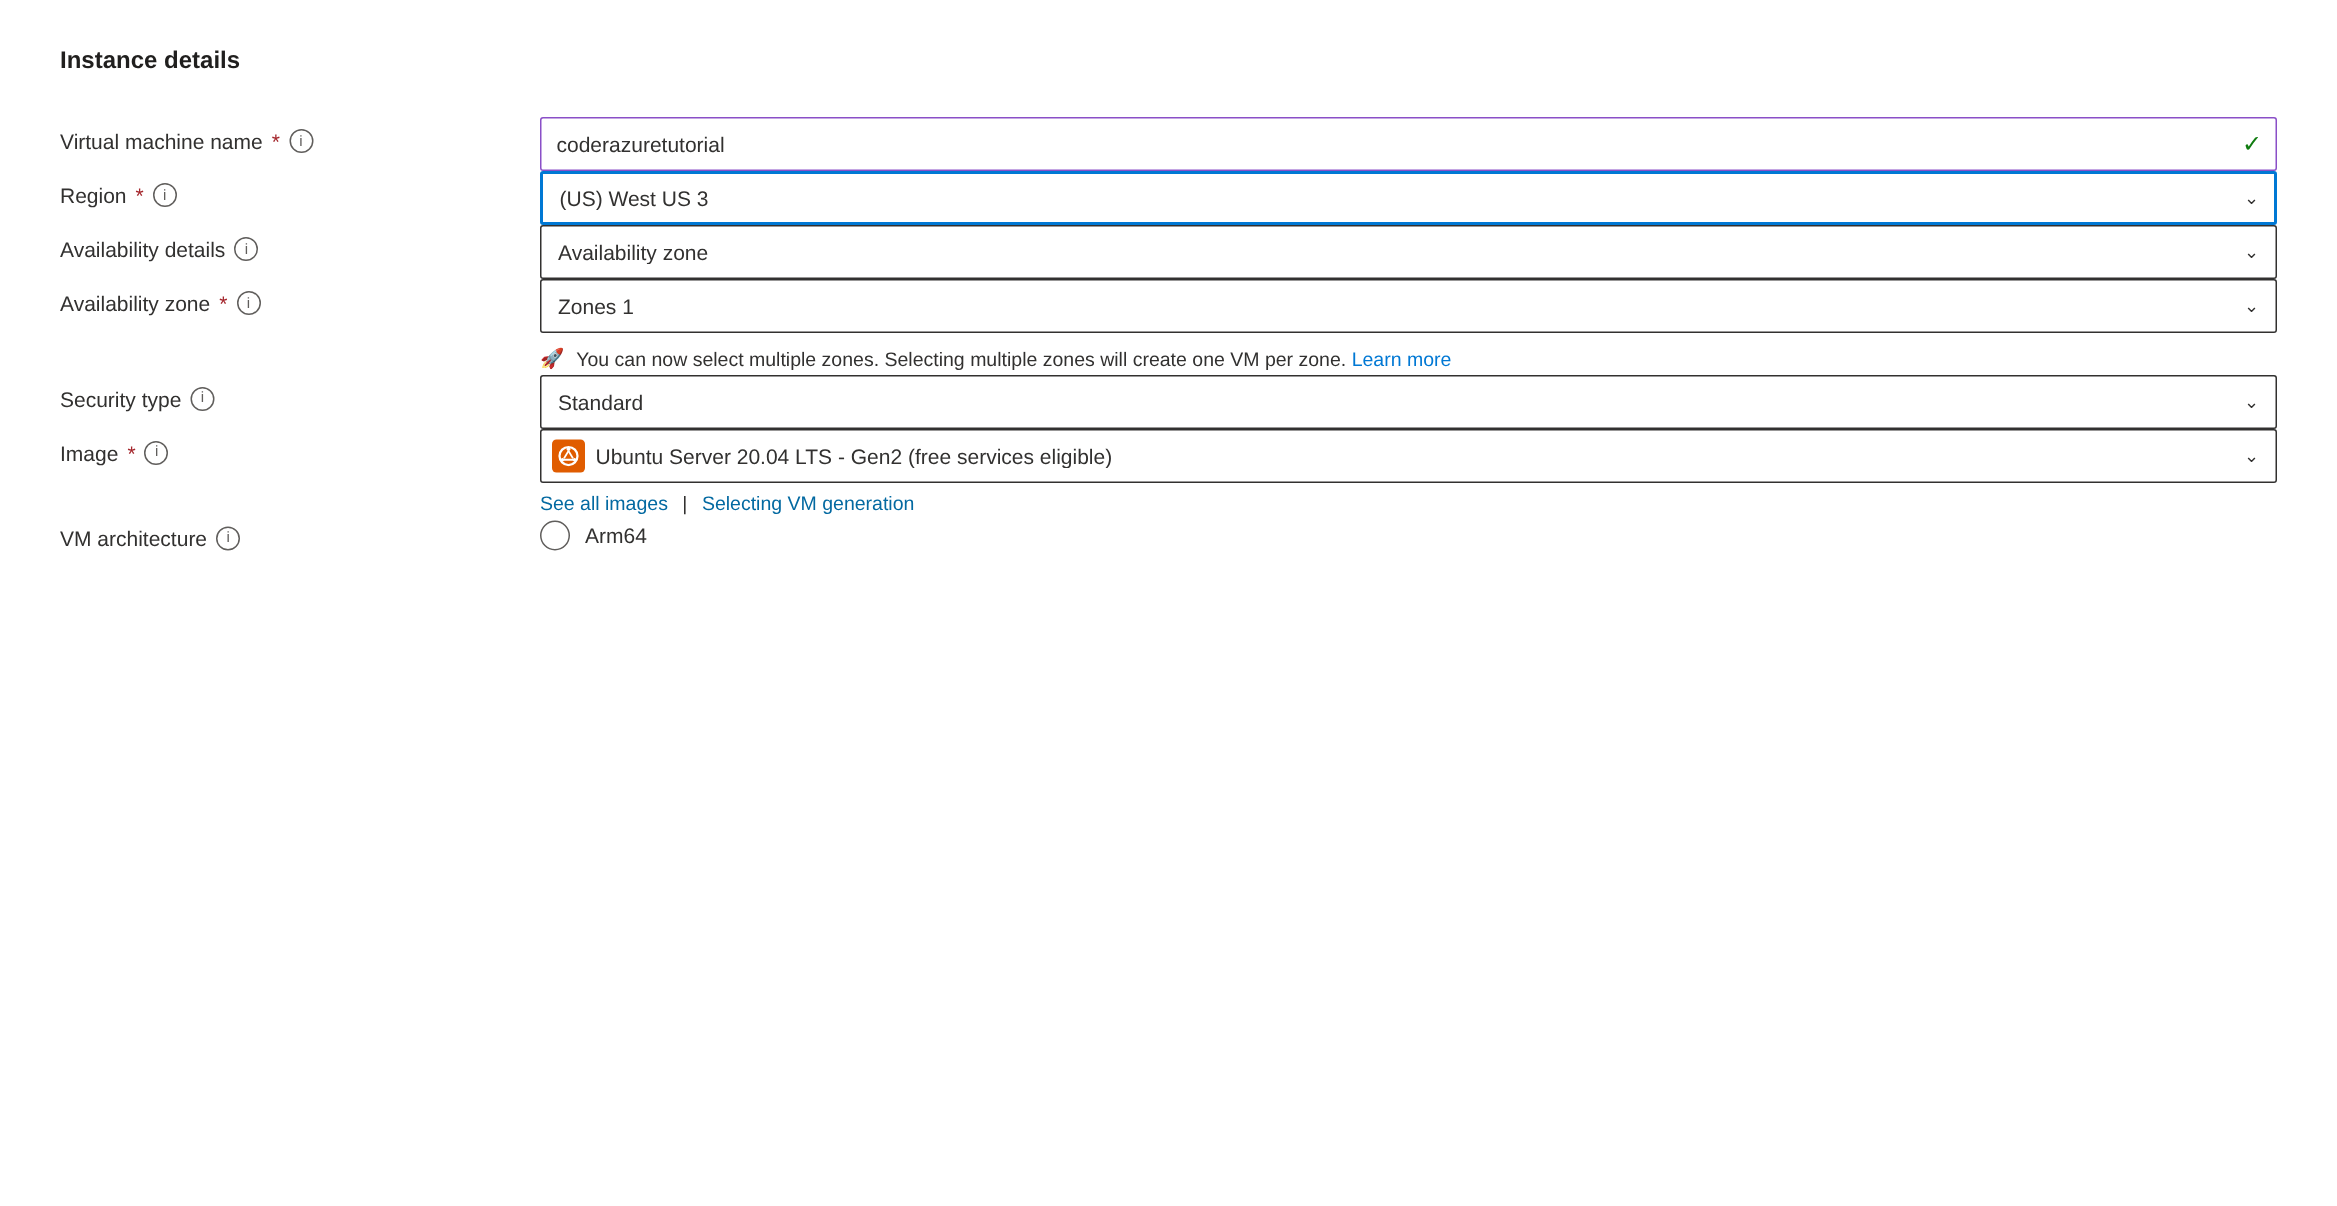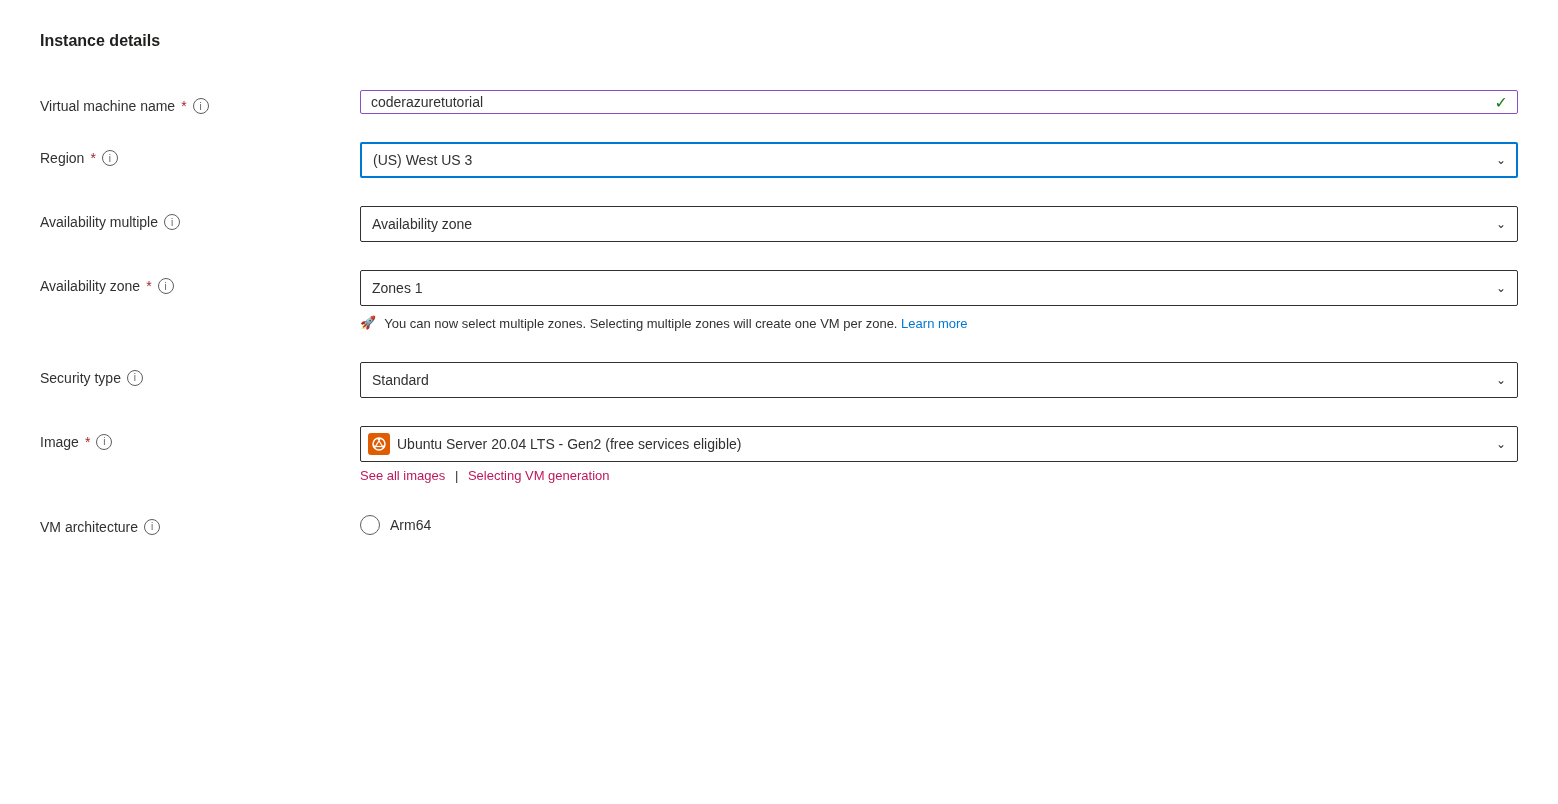--- a/index.html
+++ b/index.html
@@ -14,7 +14,7 @@
     .section-title {
       font-size: 16px;
       font-weight: 700;
-      margin-bottom: 40px;
+      margin-bottom: 28px;
       color: #201f1e;
     }
 

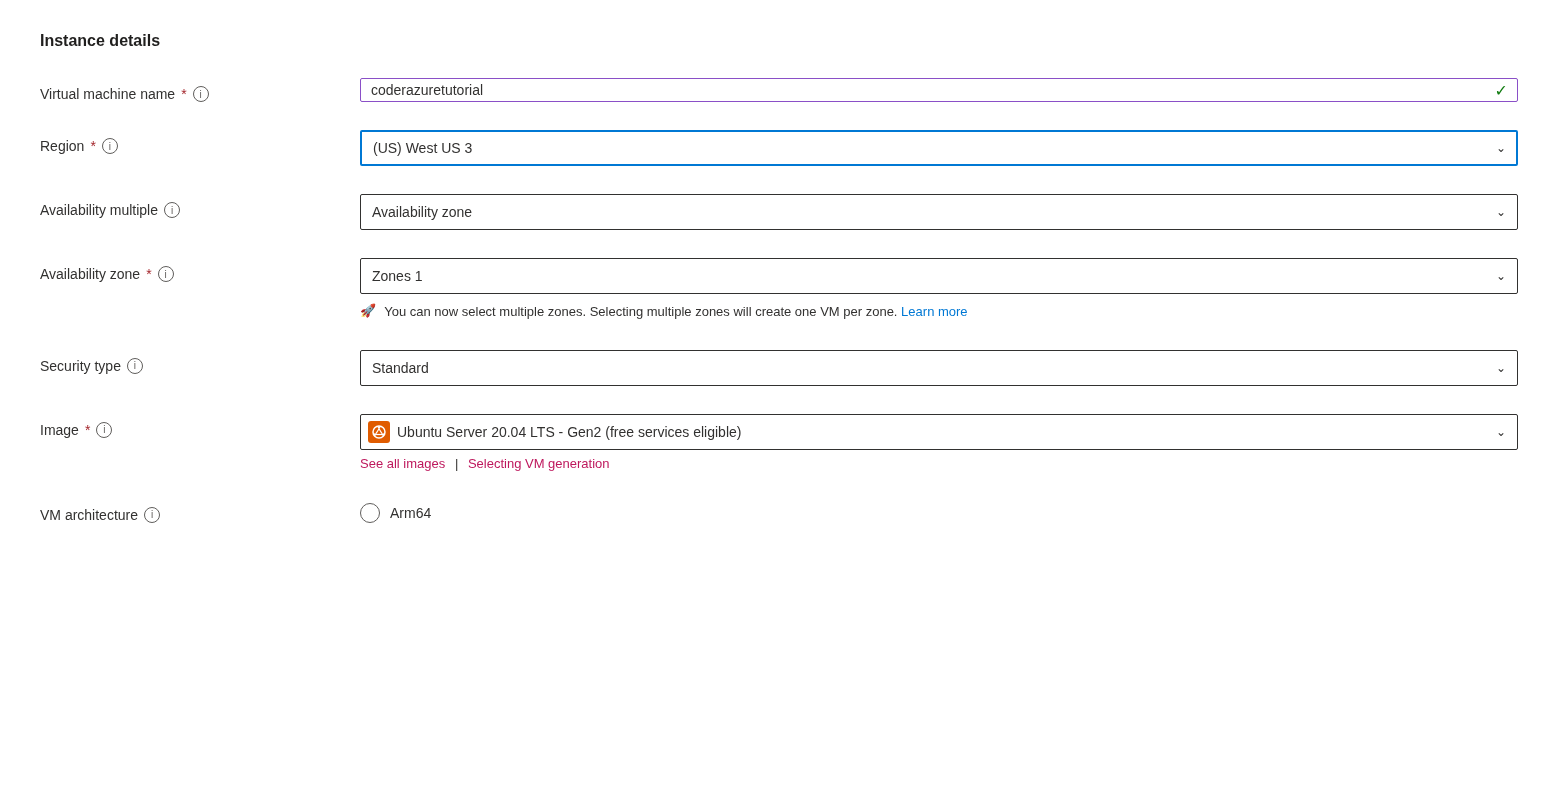--- a/index.html
+++ b/index.html
@@ -21,7 +21,6 @@
     .form-row {
       display: flex;
       align-items: flex-start;
-      margin-bottom: 28px;
     }
 
     .form-label-col {

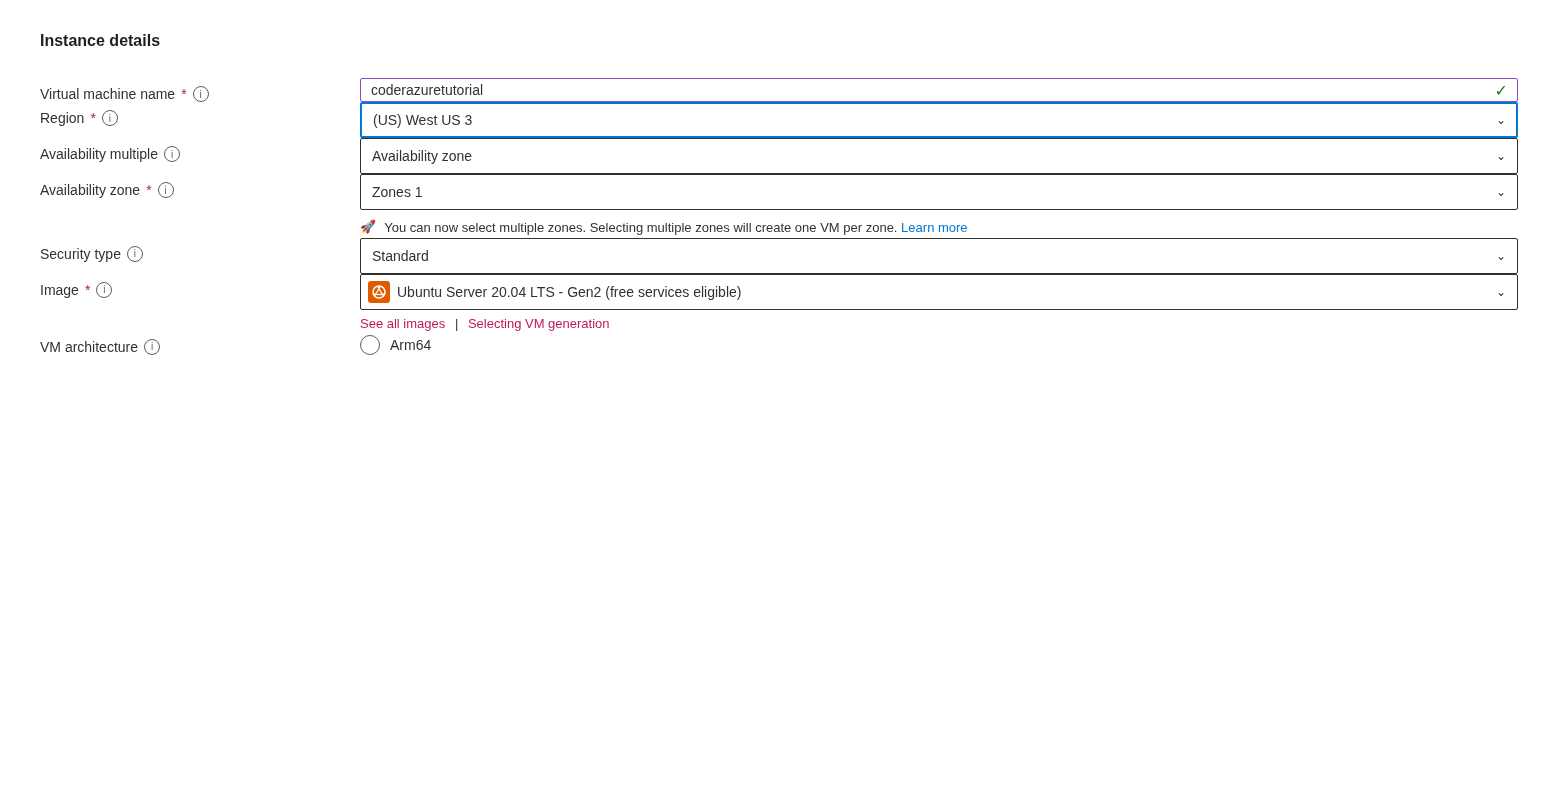--- a/index.html
+++ b/index.html
@@ -62,7 +62,7 @@
 
     .text-input {
       width: 100%;
-      height: 24px;
+      height: 36px;
       padding: 0 27px 0 10px;
       border: 1px solid #8a4fc7;
       border-radius: 2px;

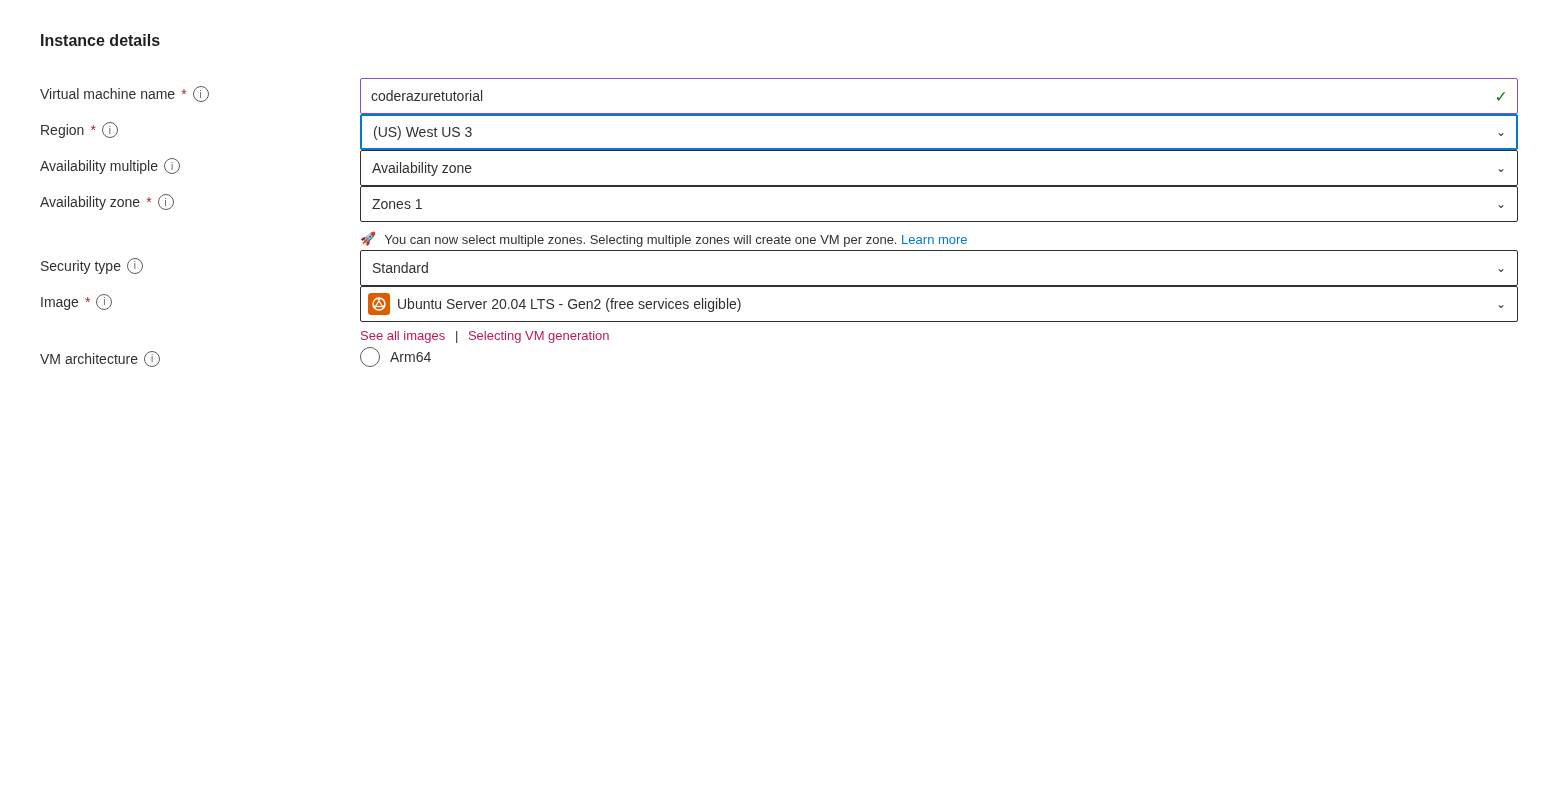--- a/index.html
+++ b/index.html
@@ -257,7 +257,7 @@
 
 <div class="form-row">
   <div class="form-label-col">
-    <span class="form-label">Availability multiple</span>
+    <span class="form-label">Availability details</span>
     <span class="info-icon" title="Info">i</span>
   </div>
   <div class="form-control-col">

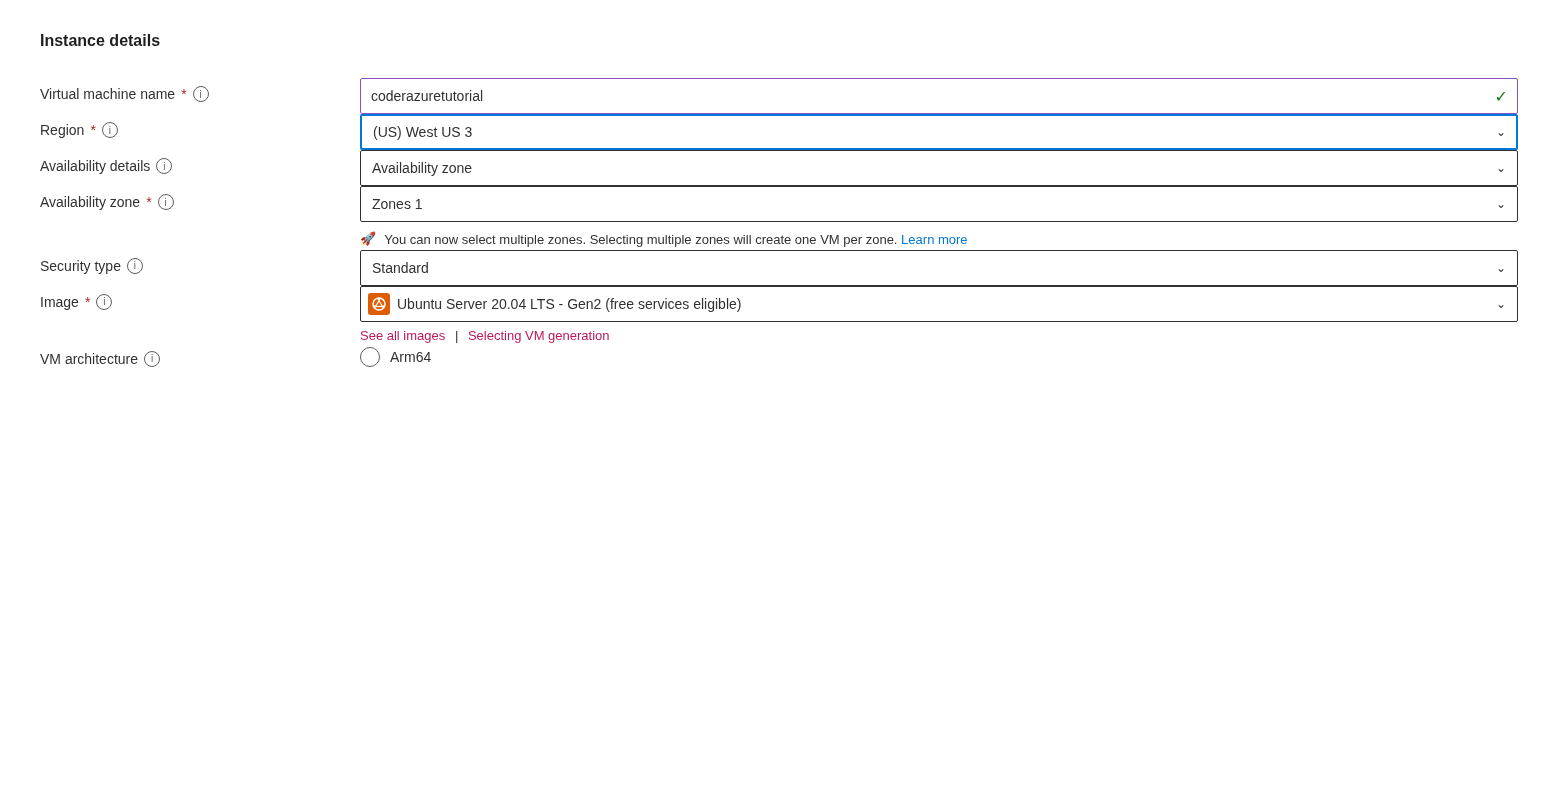--- a/index.html
+++ b/index.html
@@ -168,7 +168,7 @@
     }
 
     .image-links a {
-      color: #be185d;
+      color: #0369a1;
       text-decoration: none;
       cursor: pointer;
     }

